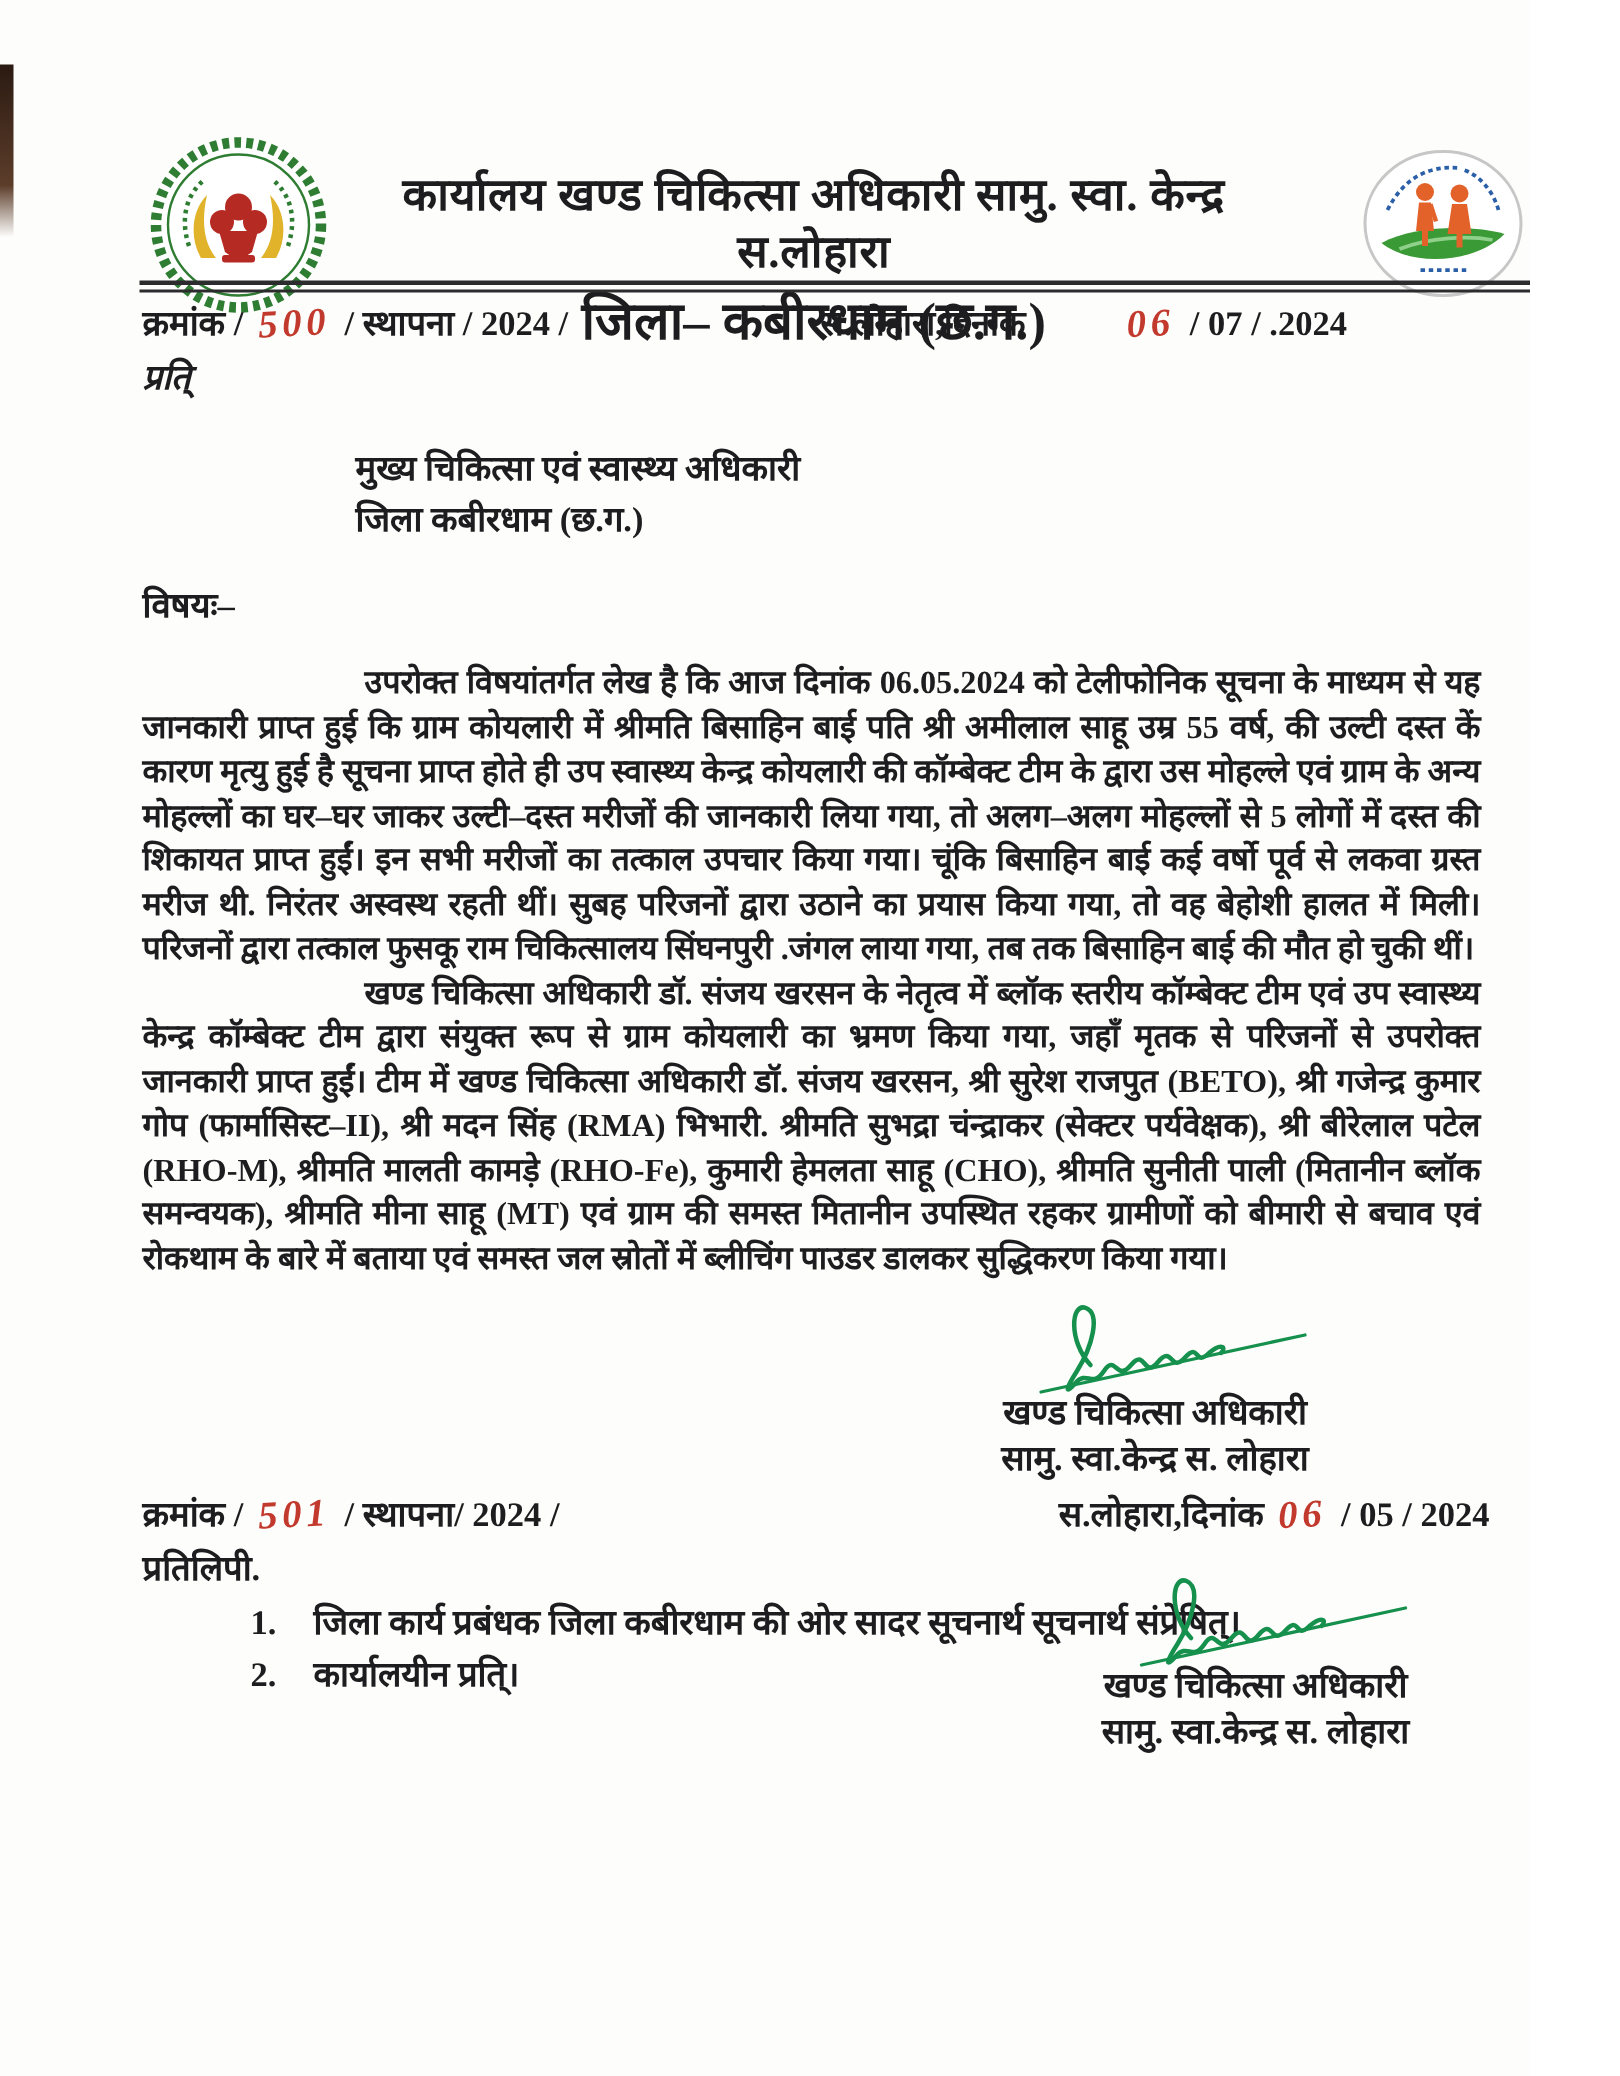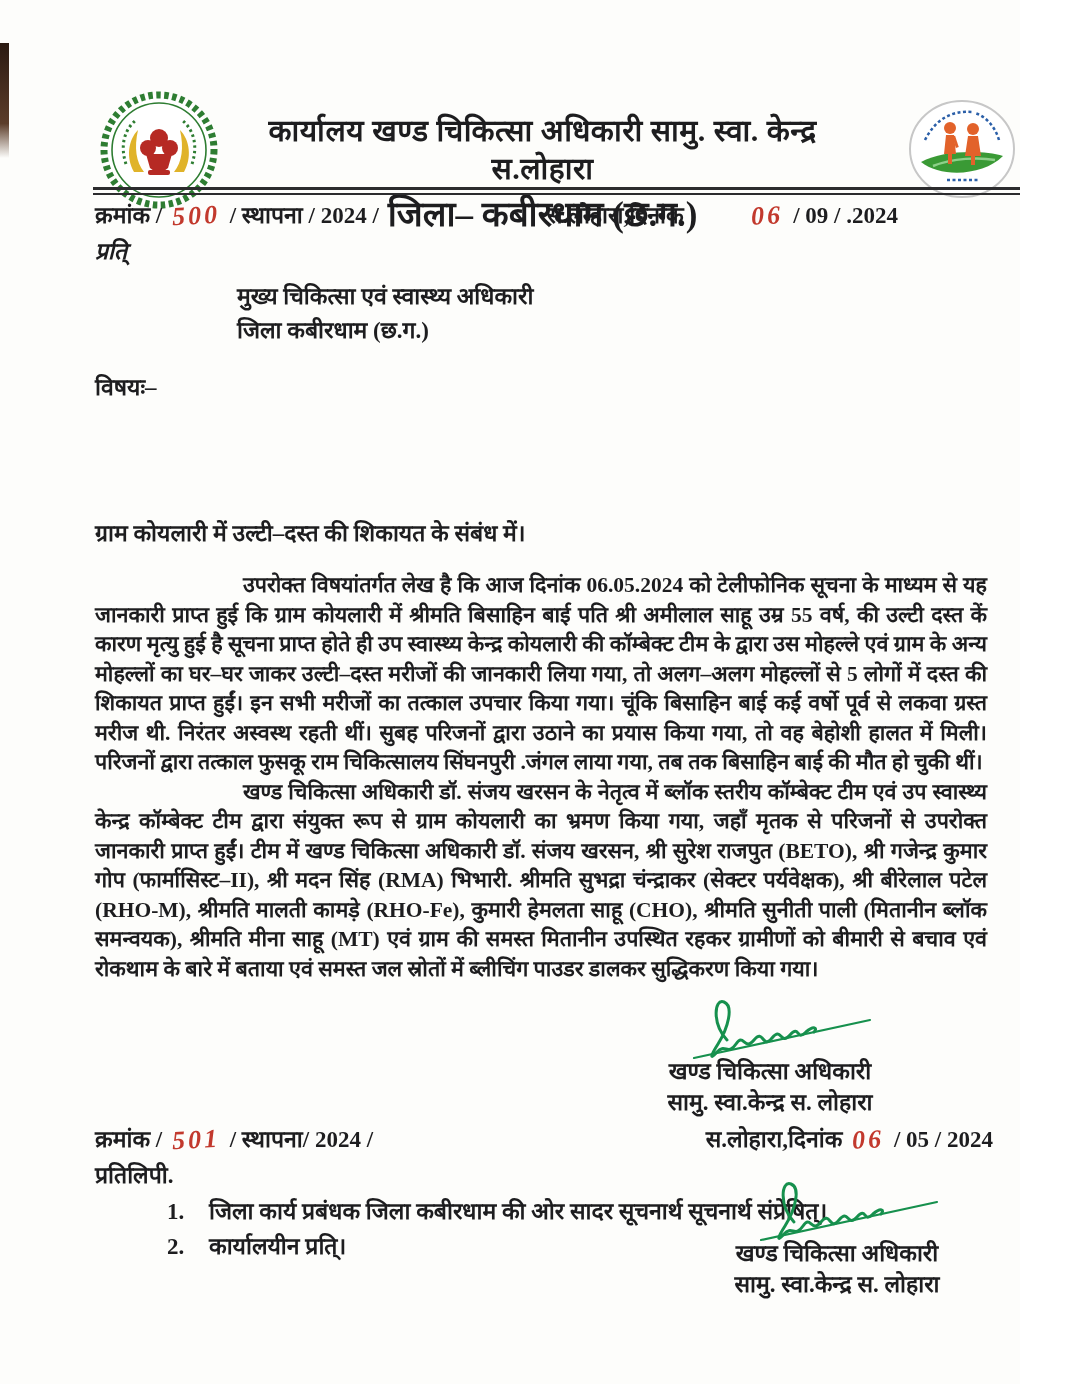--- a/index.html
+++ b/index.html
@@ -140,7 +140,7 @@
       <span class="ref-right">
         <span>स.लोहारा,दिनांक</span><span class="gap"></span>
         <span class="hw">06</span>
-        <span>/ 09 / .2024</span>
+        <span>/ 07 / .2024</span>
       </span>
     </div>
 

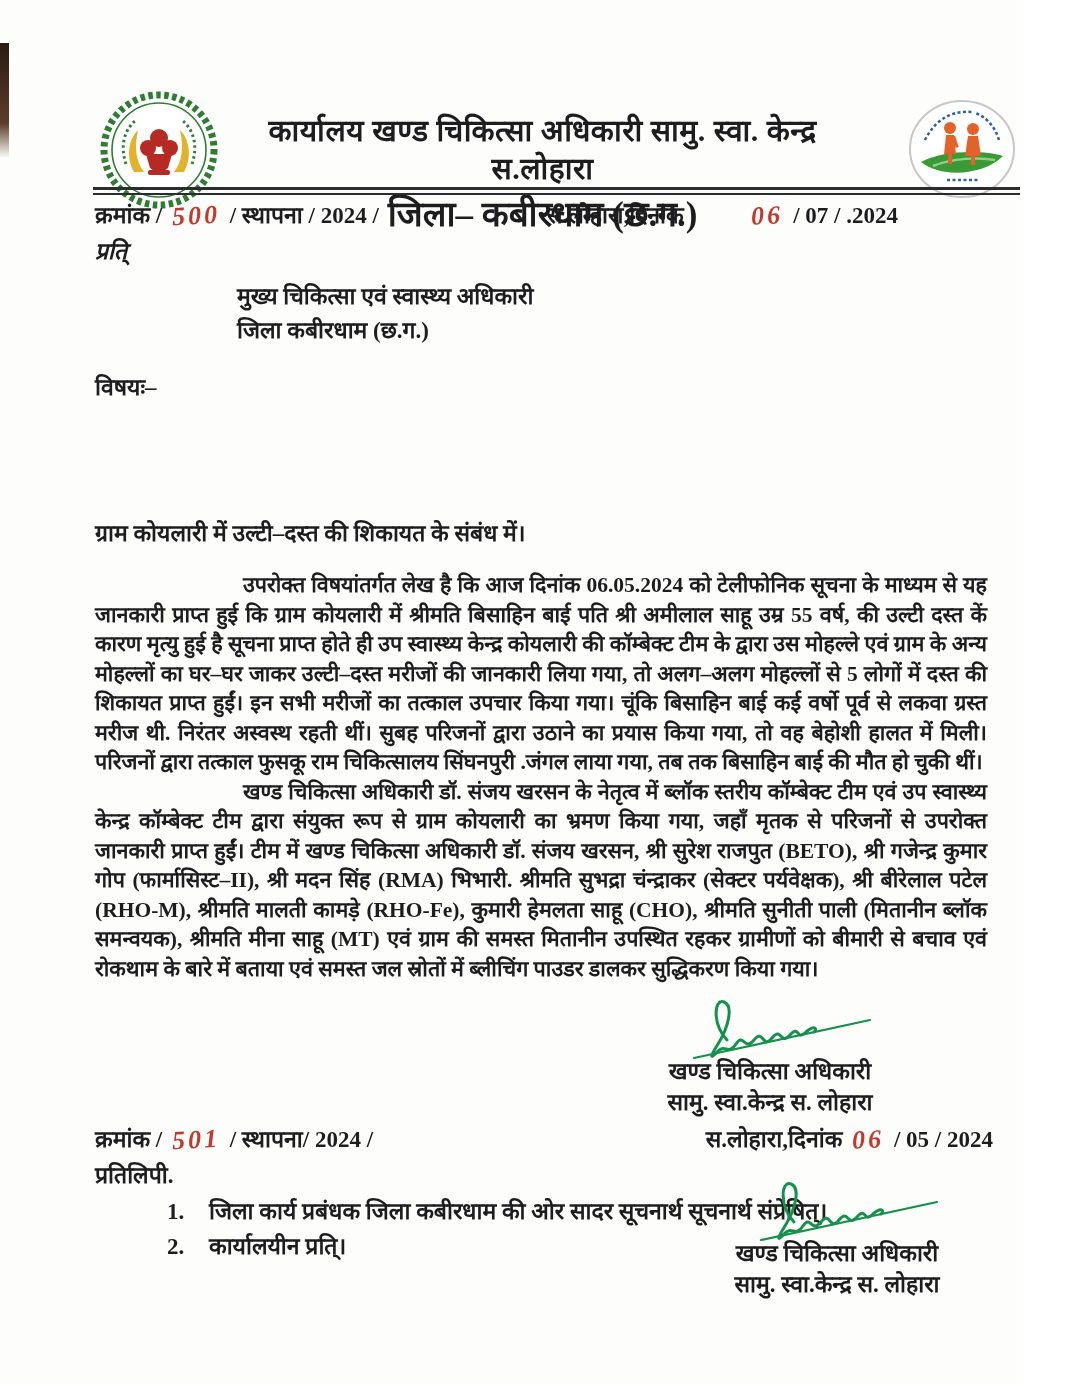--- a/index.html
+++ b/index.html
@@ -52,7 +52,7 @@
   .ref-right { position: absolute; left: 452px; top: 0; }
   .ref-right .gap { display: inline-block; width: 58px; }
   .salutation { margin-top: 0px; height: 32px; font-style: italic; }
-  .addressee { margin-left: 142px; margin-top: 14px; line-height: 34px; }
+  .addressee { margin-left: 142px; margin-top: 30px; line-height: 34px; }
   .subject-row { display: flex; margin-top: 24px; line-height: 32px; flex-direction: column; }
   .subject-label { width: 146px; flex: 0 0 146px; }
   .para {

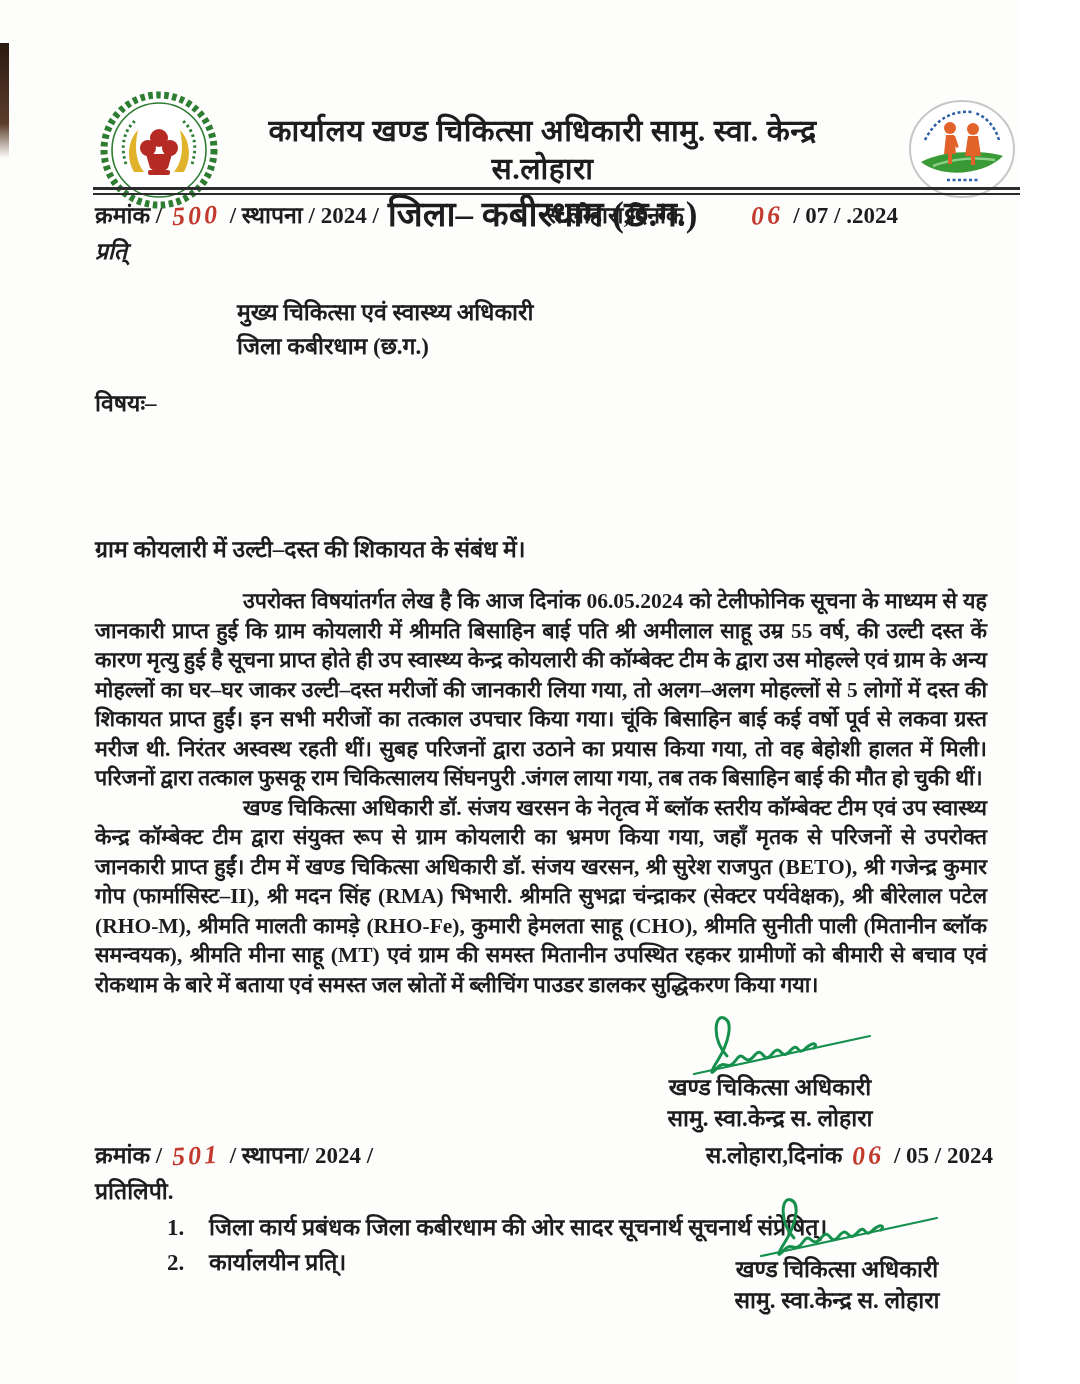--- a/index.html
+++ b/index.html
@@ -53,7 +53,7 @@
   .ref-right .gap { display: inline-block; width: 58px; }
   .salutation { margin-top: 0px; height: 32px; font-style: italic; }
   .addressee { margin-left: 142px; margin-top: 30px; line-height: 34px; }
-  .subject-row { display: flex; margin-top: 24px; line-height: 32px; flex-direction: column; }
+  .subject-row { display: flex; margin-top: 24px; line-height: 32px; }
   .subject-label { width: 146px; flex: 0 0 146px; }
   .para {
     width: 892px;

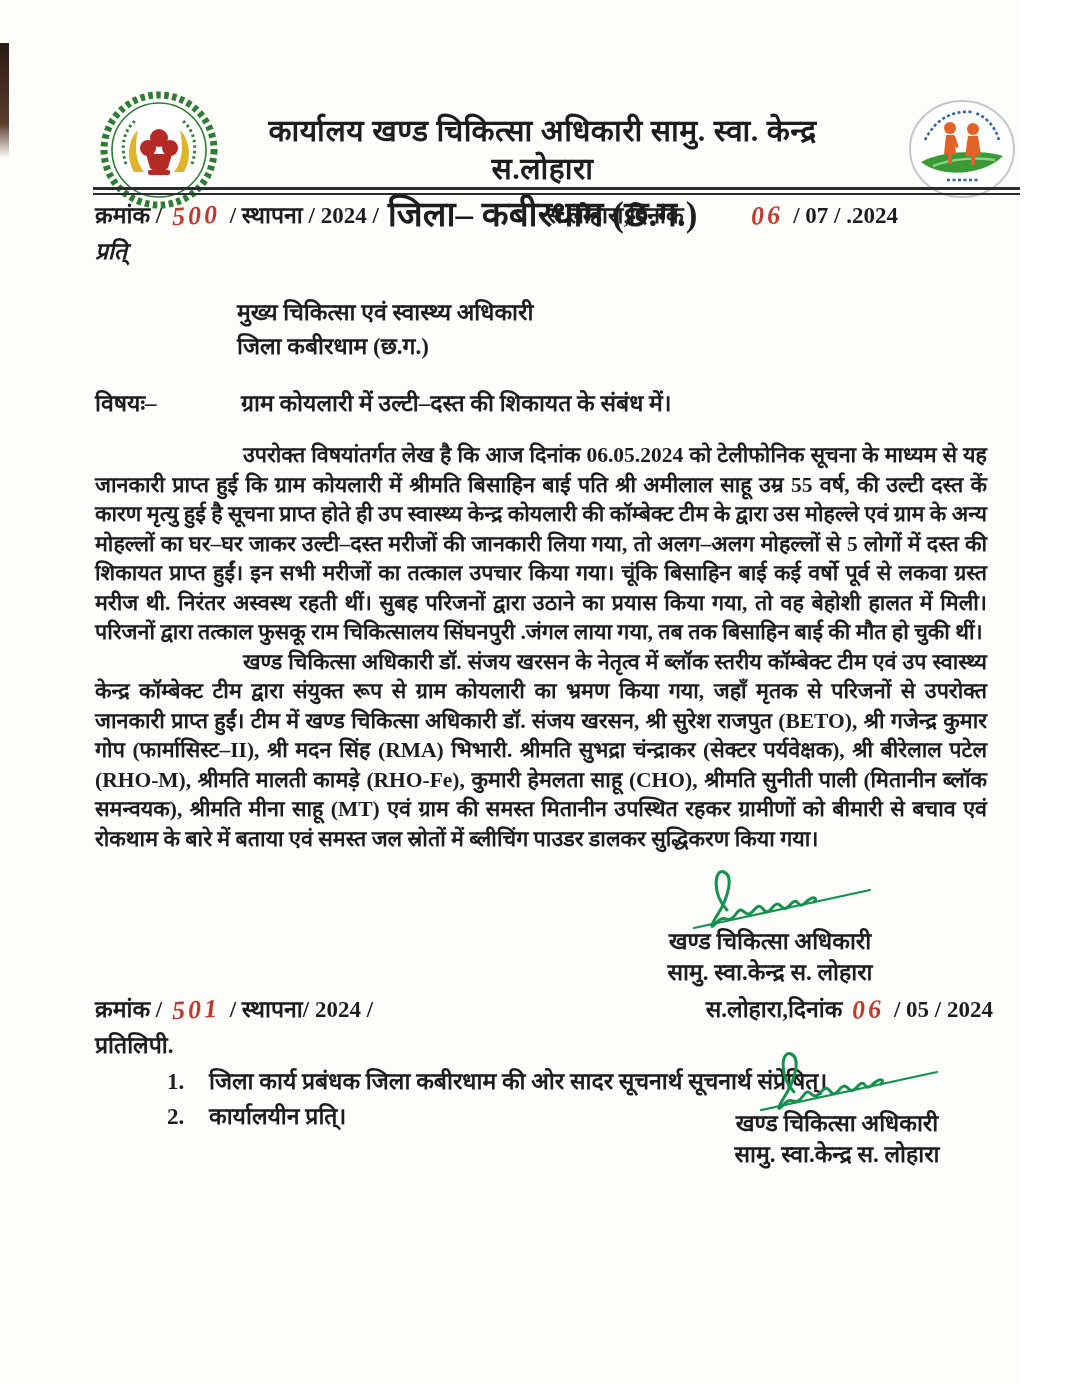--- a/index.html
+++ b/index.html
@@ -153,7 +153,6 @@
 
     <div class="subject-row">
       <span class="subject-label">विषयः–</span>
-      <span>ग्राम कोयलारी में उल्टी–दस्त की शिकायत के संबंध में।</span>
     </div>
 
     <p class="para first">उपरोक्त विषयांतर्गत लेख है कि आज दिनांक 06.05.2024 को टेलीफोनिक सूचना के माध्यम से यह जानकारी प्राप्त हुई कि ग्राम कोयलारी में श्रीमति बिसाहिन बाई पति श्री अमीलाल साहू उम्र 55 वर्ष, की उल्टी दस्त कें कारण मृत्यु हुई है सूचना प्राप्त होते ही उप स्वास्थ्य केन्द्र कोयलारी की कॉम्बेक्ट टीम के द्वारा उस मोहल्ले एवं ग्राम के अन्य मोहल्लों का घर–घर जाकर उल्टी–दस्त मरीजों की जानकारी लिया गया, तो अलग–अलग मोहल्लों से 5 लोगों में दस्त की शिकायत प्राप्त हुईं। इन सभी मरीजों का तत्काल उपचार किया गया। चूंकि बिसाहिन बाई कई वर्षो पूर्व से लकवा ग्रस्त मरीज थी. निरंतर अस्वस्थ रहती थीं। सुबह परिजनों द्वारा उठाने का प्रयास किया गया, तो वह बेहोशी हालत में मिली। परिजनों द्वारा तत्काल फुसकू राम चिकित्सालय सिंघनपुरी .जंगल लाया गया, तब तक बिसाहिन बाई की मौत हो चुकी थीं।</p>

